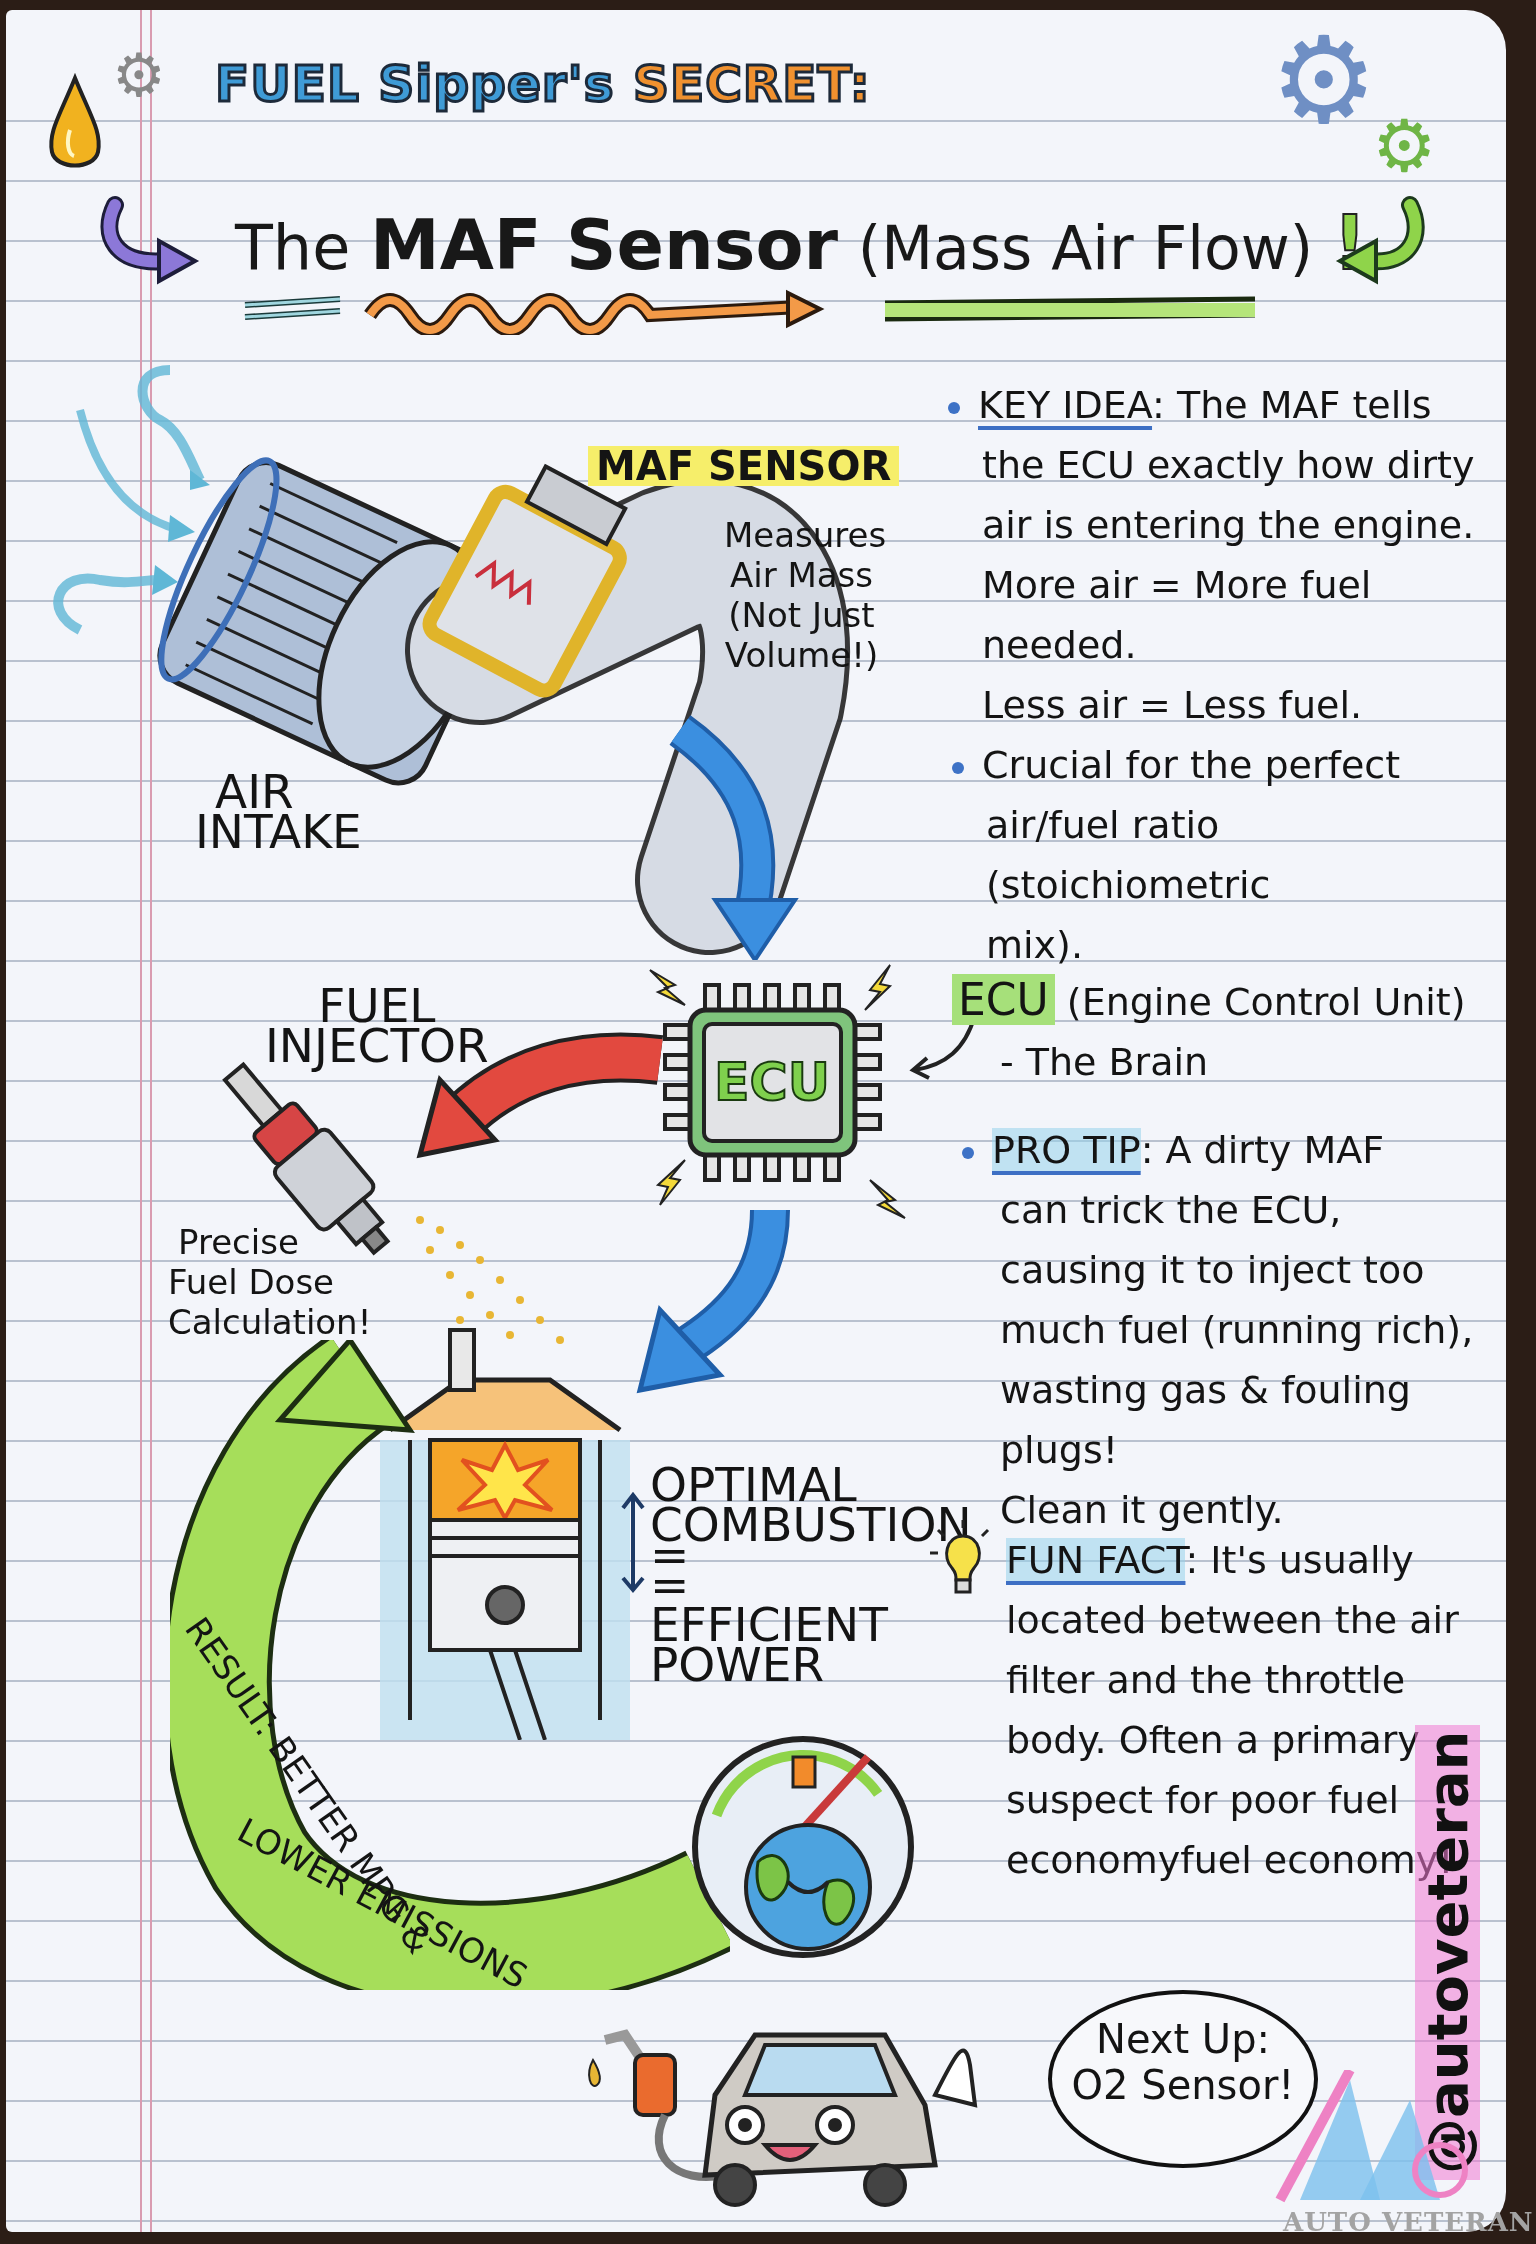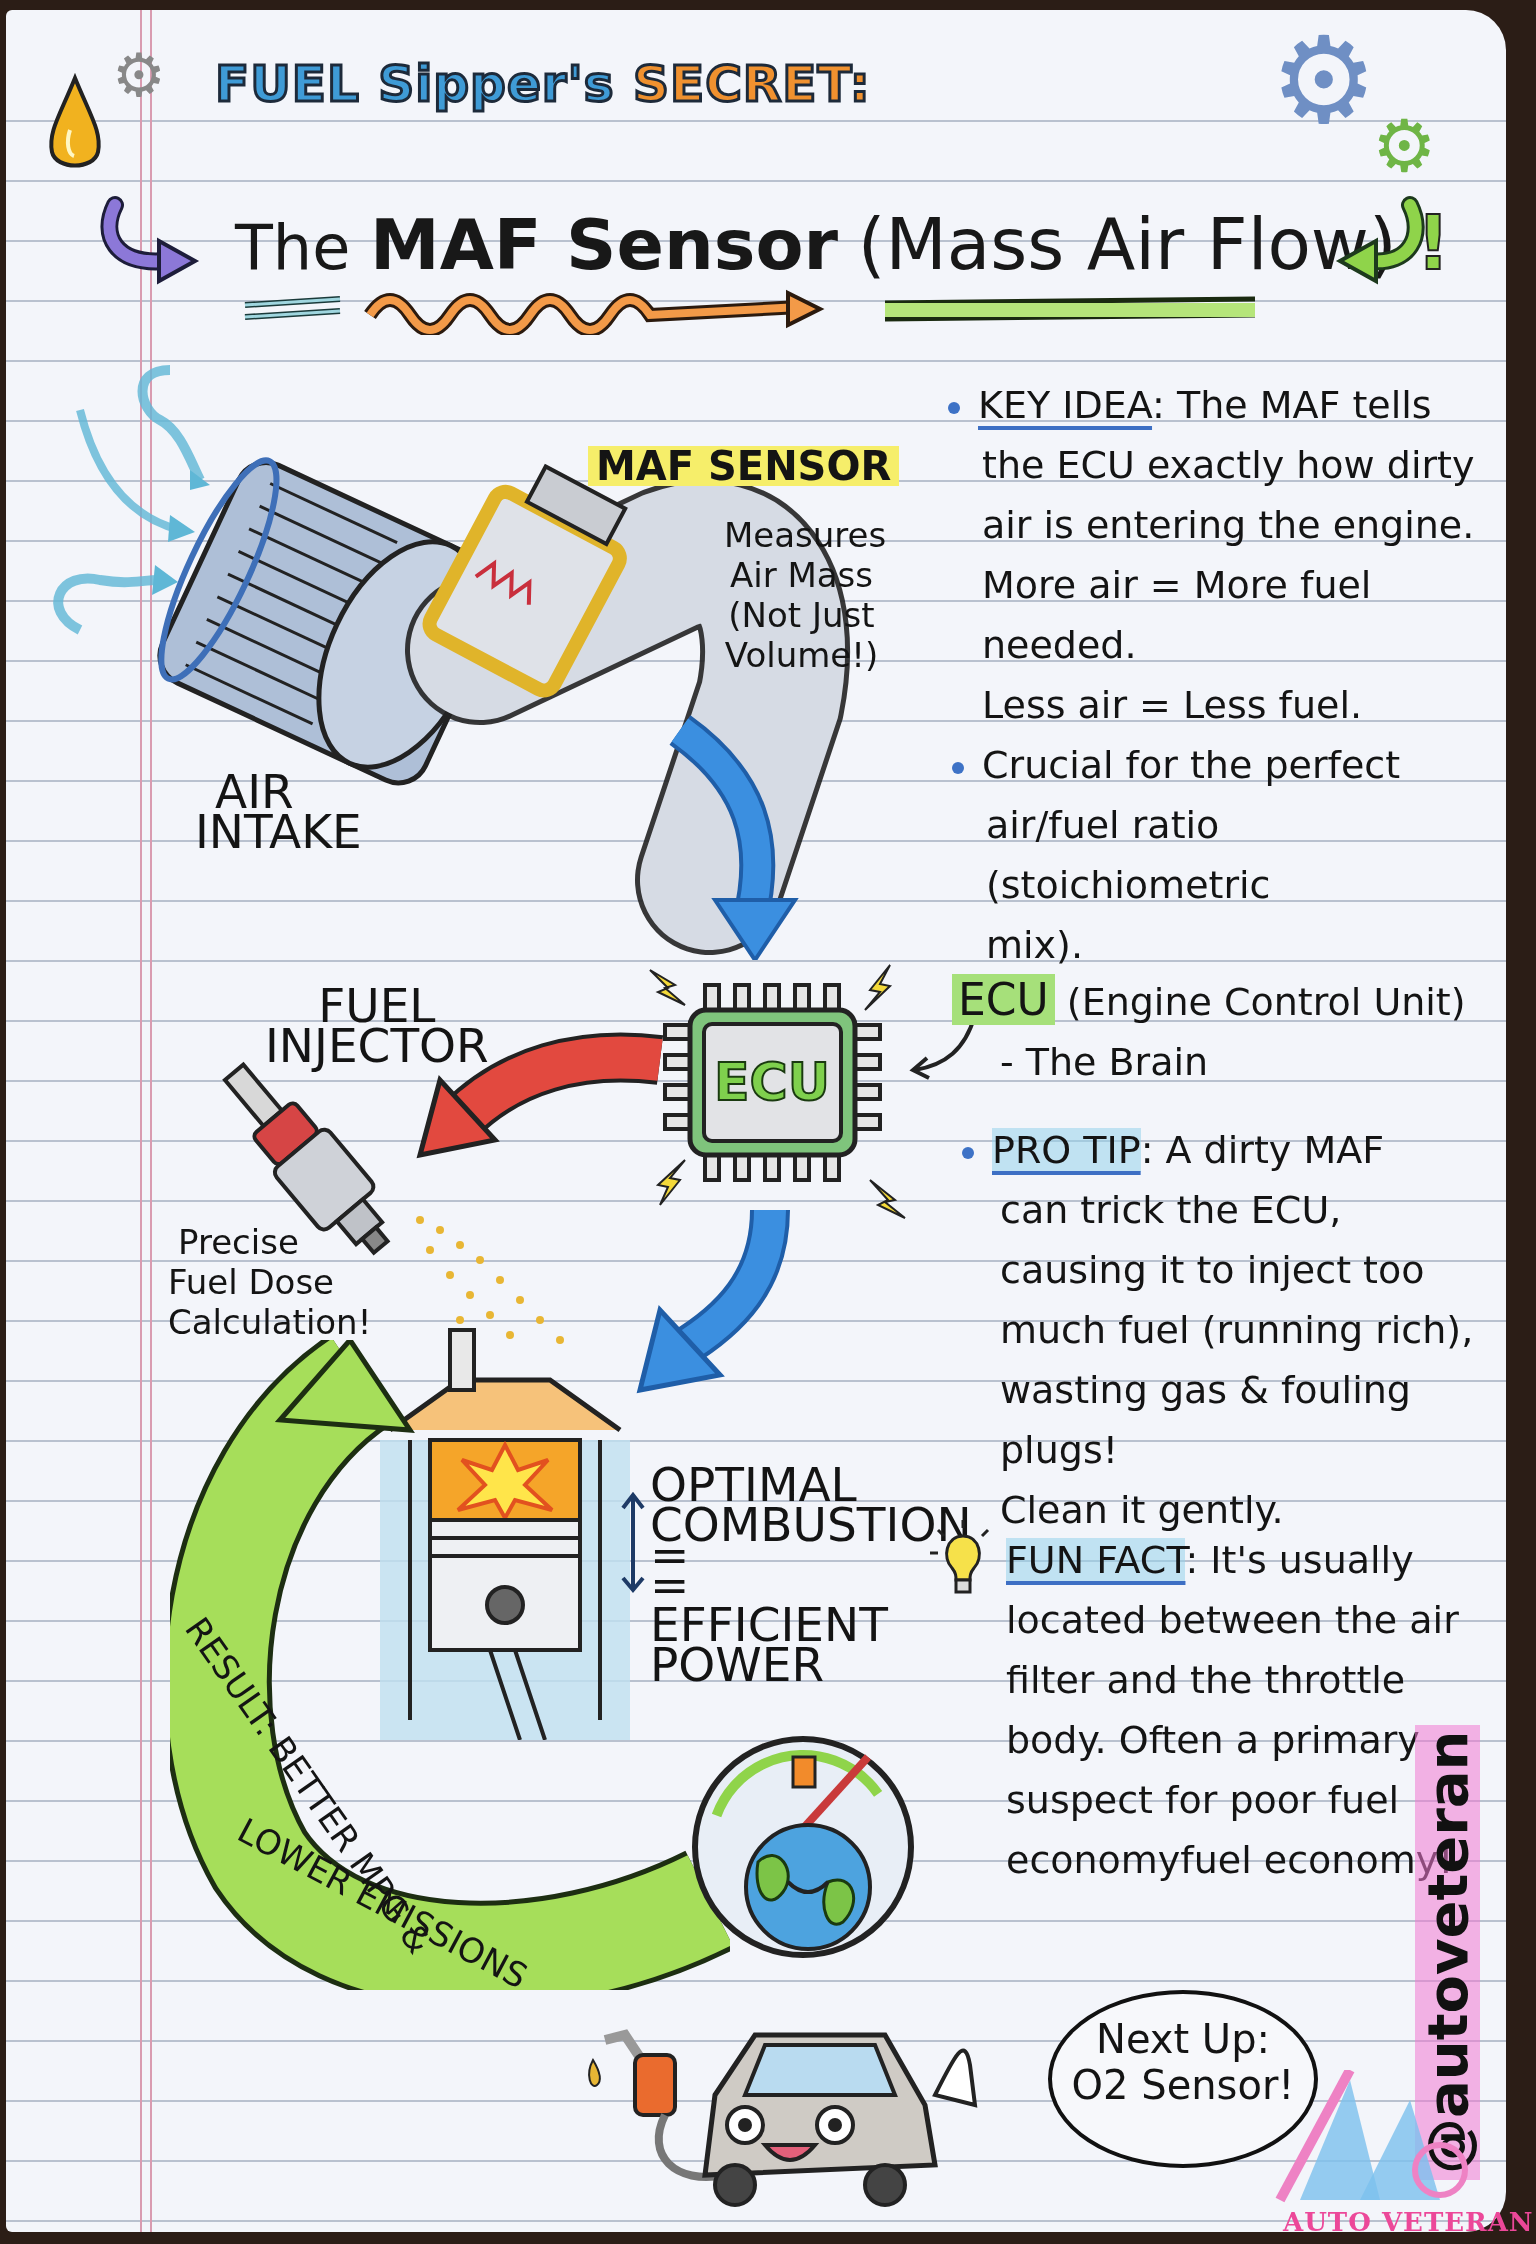--- a/index.html
+++ b/index.html
@@ -56,7 +56,7 @@
 <div class="abs hand title2" style="left:235px;top:200px;white-space:nowrap">
   <span>The</span>
   <b>MAF Sensor</b>
-  <span style="font-size:71px">(Mass Air Flow)</span>
+  <span style="font-size:60px">(Mass Air Flow)</span>
   <span style="color:#8fd44a;font-weight:bold;font-size:74px;-webkit-text-stroke:2px #222">!</span>
 </div>
 <svg class="abs" style="left:1330px;top:195px" width="110" height="90">

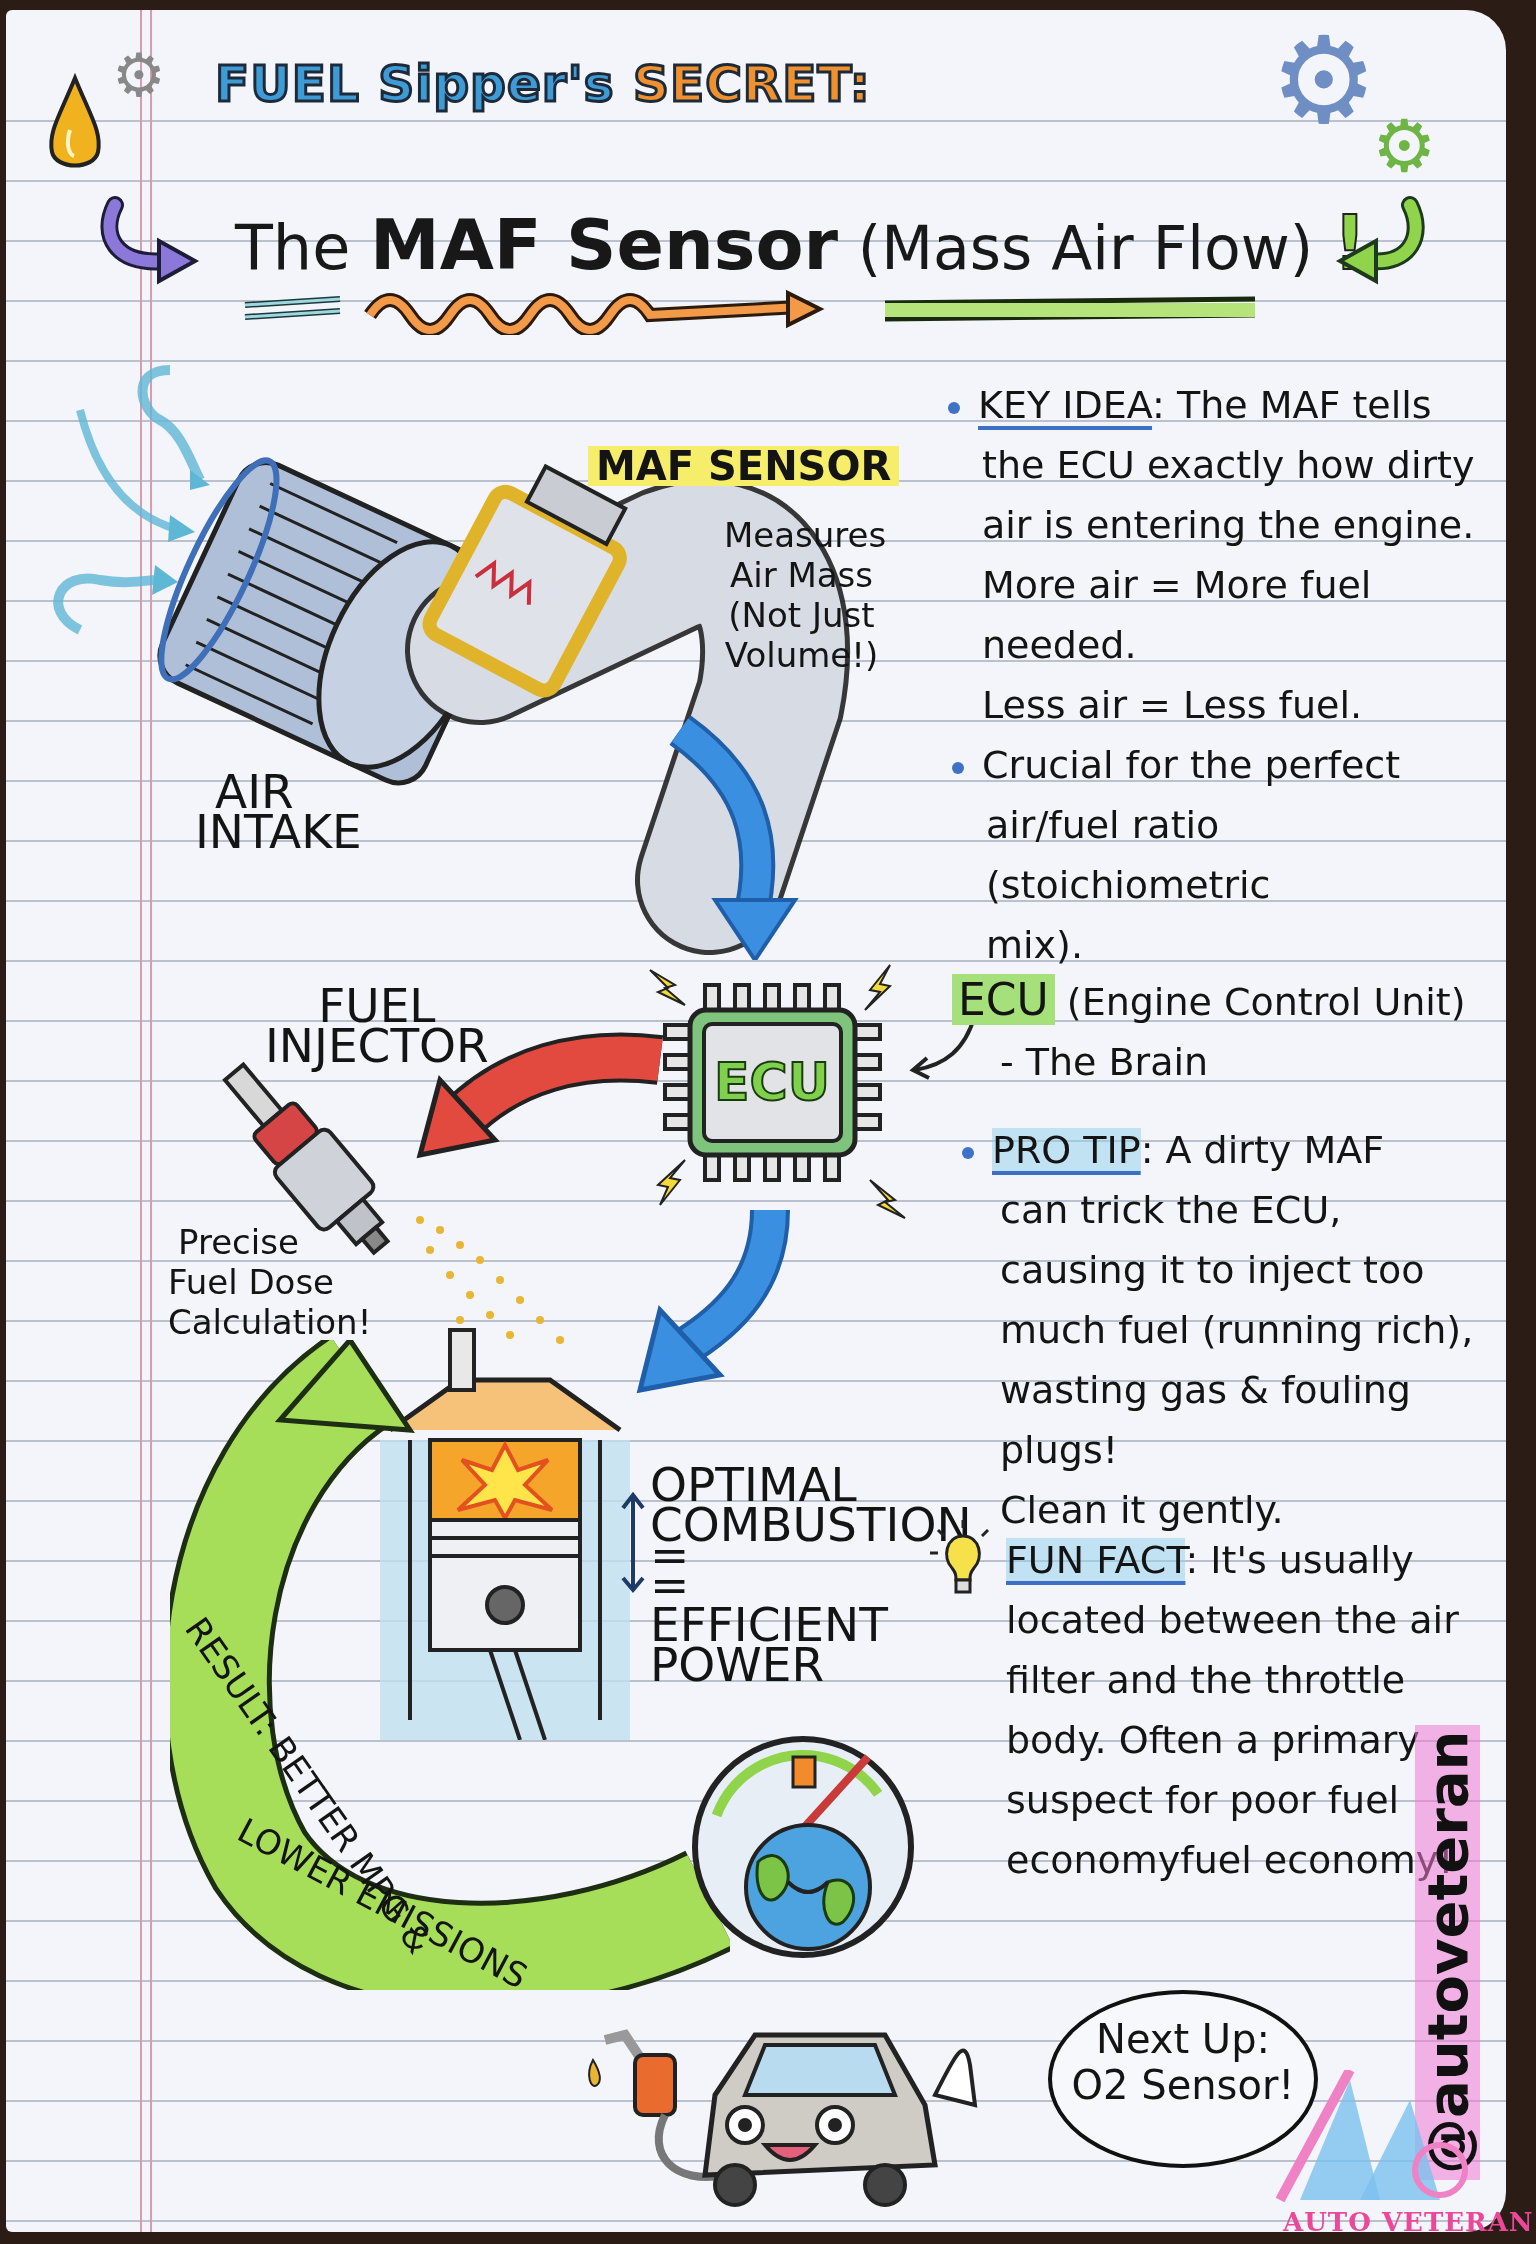--- a/index.html
+++ b/index.html
@@ -24,7 +24,7 @@
   .hl-green{background:#a6e07a;padding:0 6px;}
   .label{font-size:34px;line-height:40px;}
   .label.caps{font-size:47px;}
-  .watermark-av{font-family:"DejaVu Serif",serif;font-weight:bold;color:#ec4899;font-size:26px;letter-spacing:1px;}
+  .watermark-av{font-family:"DejaVu Serif",serif;font-weight:bold;color:#a3a3a3;font-size:26px;letter-spacing:1px;}
   .handle{font-weight:bold;font-size:56px;color:#111;background:rgba(240,120,210,0.55);padding:0 6px;transform:rotate(-90deg);transform-origin:left top;white-space:nowrap;}
   .bubble{border:4px solid #111;border-radius:50%;background:#f7f8fb;text-align:center;}
 </style>

